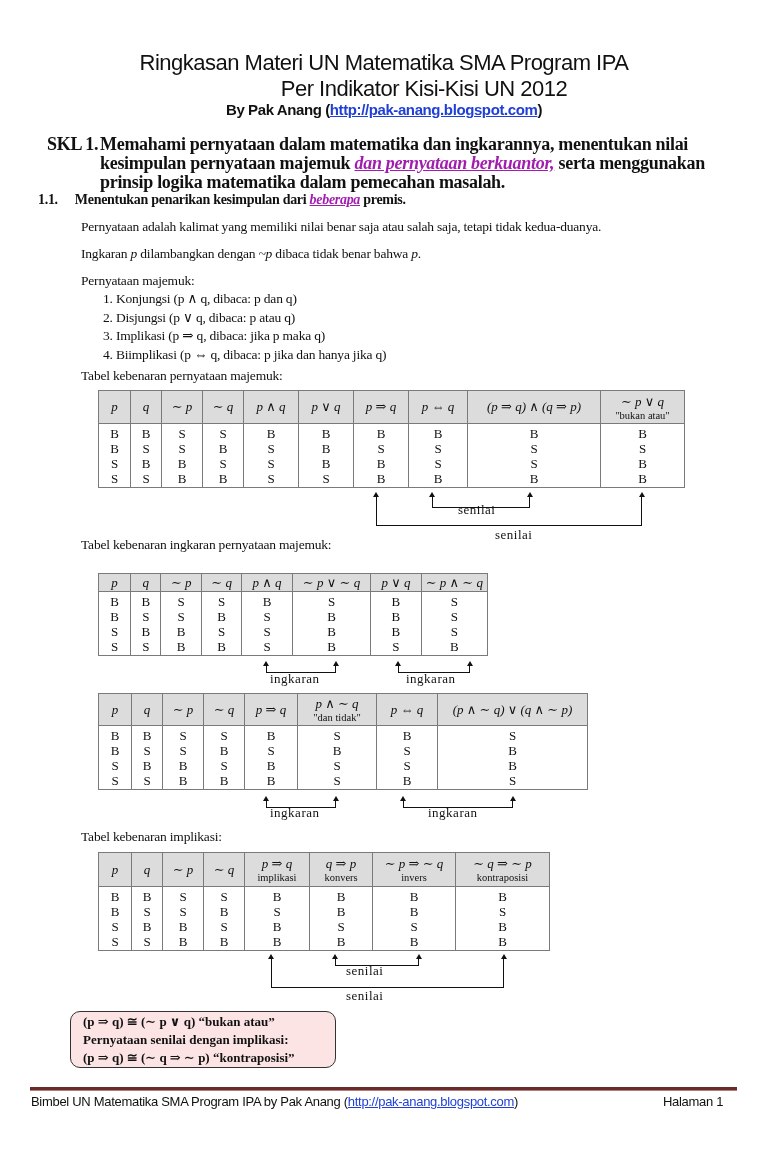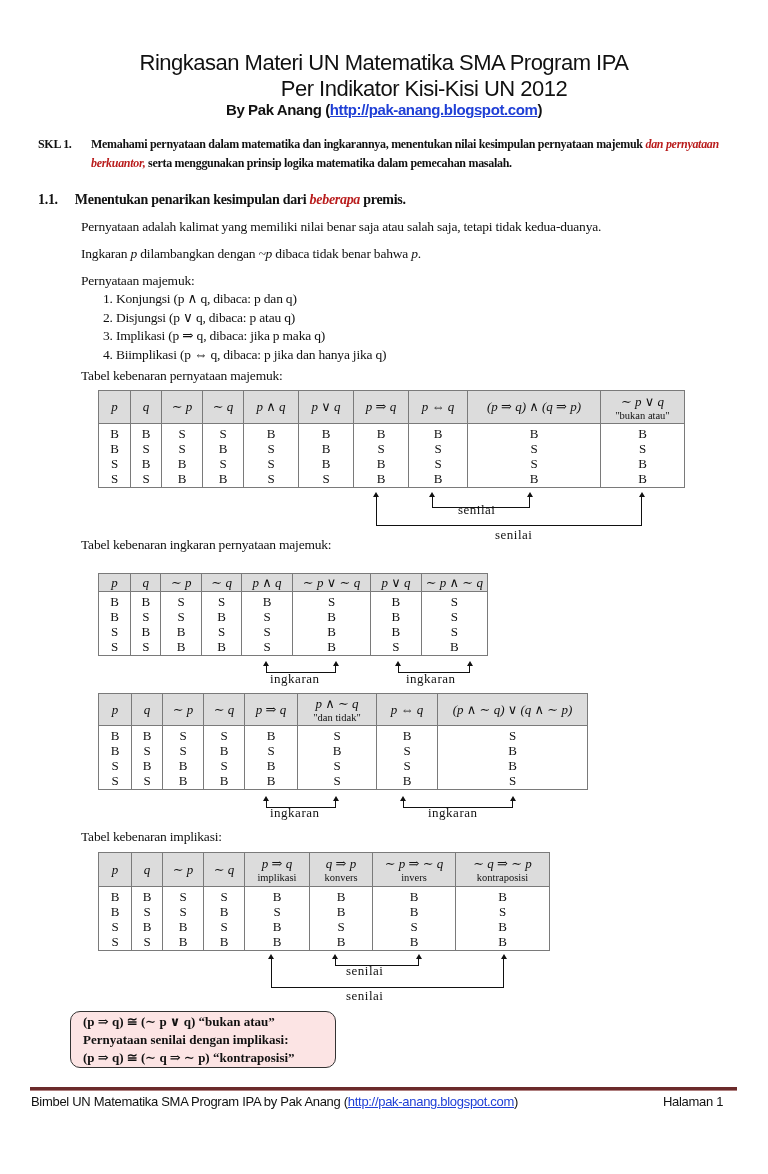--- a/index.html
+++ b/index.html
@@ -11,7 +11,7 @@
   .t2 { top:76px; font-size:22px; letter-spacing:-0.5px;margin-left:40px; }
   .t3 { top:101px; font-size:15px; font-weight:bold; letter-spacing:-0.4px; }
   a.link { color:#1f3fd6; text-decoration:underline; }
-  .skl { top:135px; left:38px; width:700px; font-weight:bold; font-size:12px; line-height:19px; letter-spacing:-0.3px; }
+  .skl { top:135px; left:47px; width:700px; font-weight:bold; font-size:18px; line-height:19px; letter-spacing:-0.3px; }
   .skl .lbl { position:absolute; left:0; top:0; }
   .skl .txt { margin-left:53px; }
   .red { color:#b91c1c; font-style:italic; }

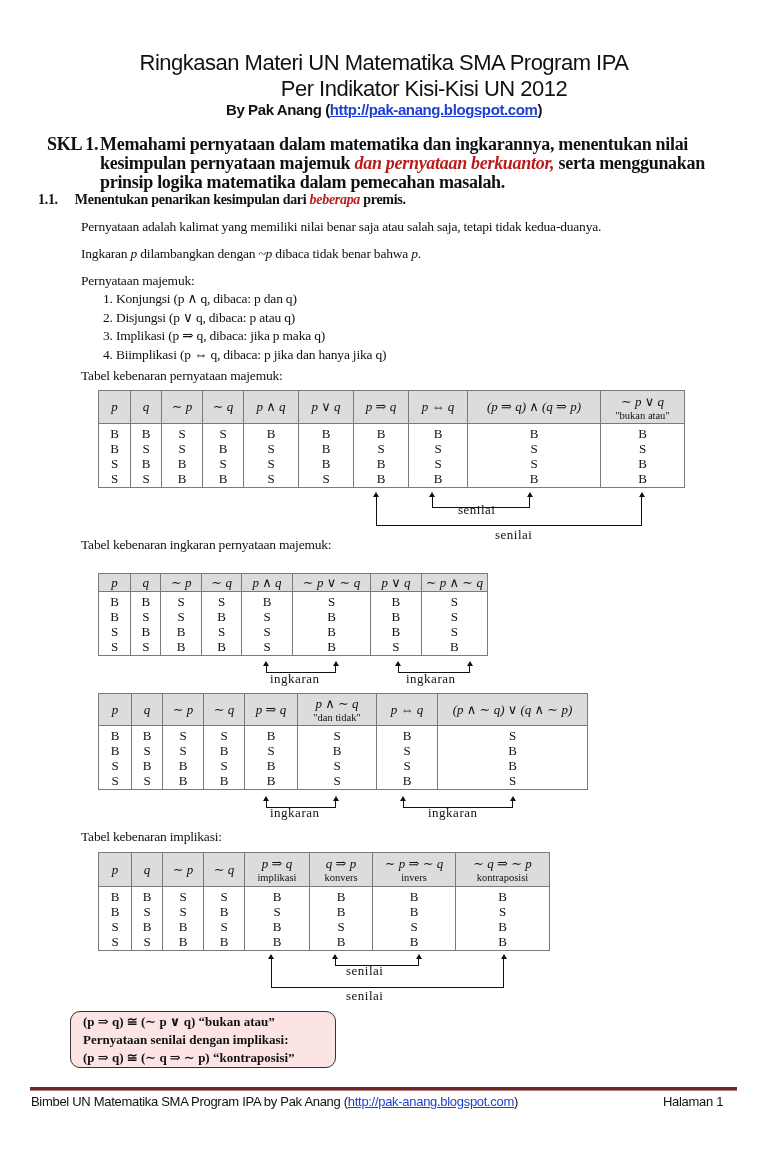--- a/index.html
+++ b/index.html
@@ -14,7 +14,7 @@
   .skl { top:135px; left:47px; width:700px; font-weight:bold; font-size:18px; line-height:19px; letter-spacing:-0.3px; }
   .skl .lbl { position:absolute; left:0; top:0; }
   .skl .txt { margin-left:53px; }
-  .red { color:#b91c1c; font-style:italic; }
+  .red { color:#a21caf; font-style:italic; text-decoration:underline; }
   .s11 { top:192px; left:38px; font-weight:bold; font-size:14px; letter-spacing:-0.3px; }
   .s11 .txt { margin-left:17px; }
   .para { left:81px; font-size:13.5px; letter-spacing:-0.2px; }

